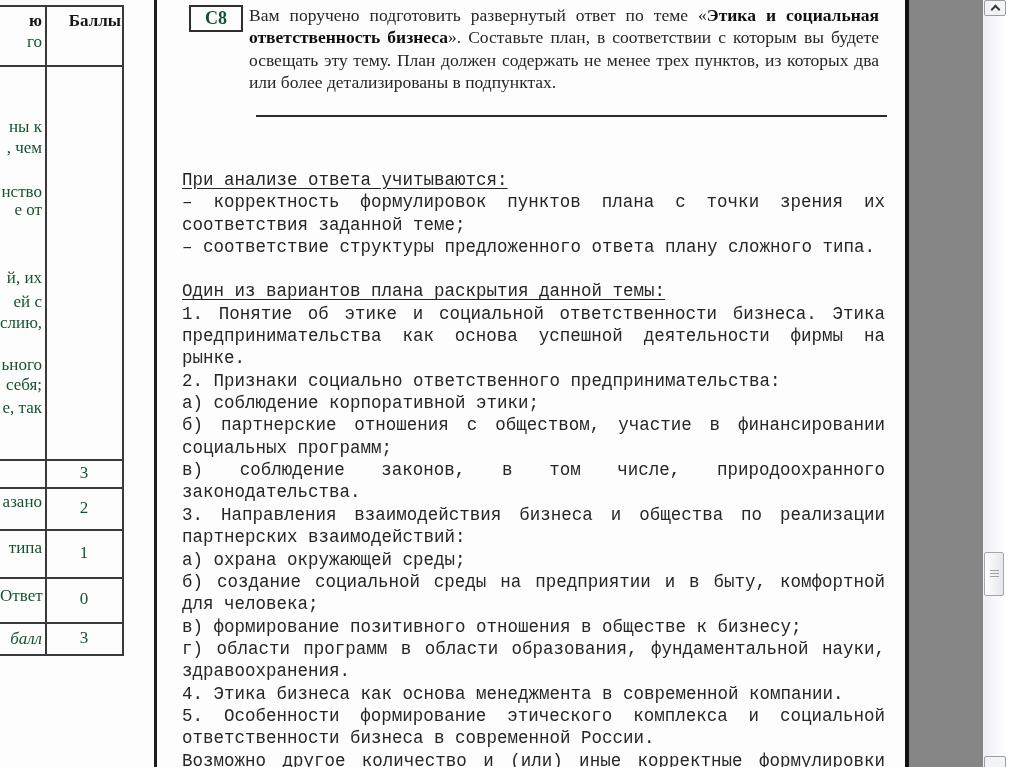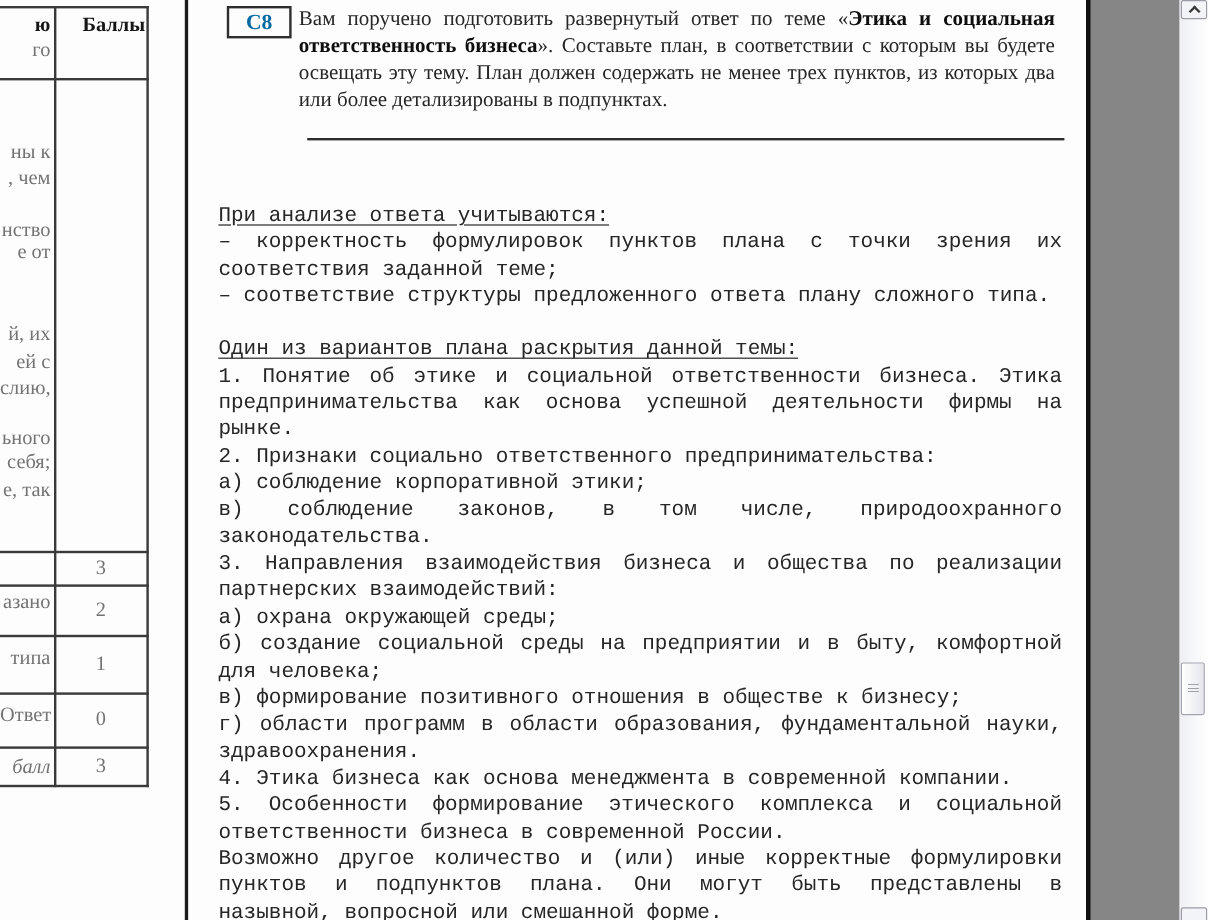--- a/index.html
+++ b/index.html
@@ -27,7 +27,7 @@
   .c8-box {
     position: absolute; left: 32px; top: 5px; width: 54px; height: 27px;
     border: 2px solid #2e2e2e; display: flex; align-items: center; justify-content: center;
-    font-weight: bold; font-size: 18px; color: #0369a1;
+    font-weight: bold; font-size: 18px; color: #14532d;
   }
   .task-text {
     position: absolute; left: 92px; top: 4px; width: 630px;

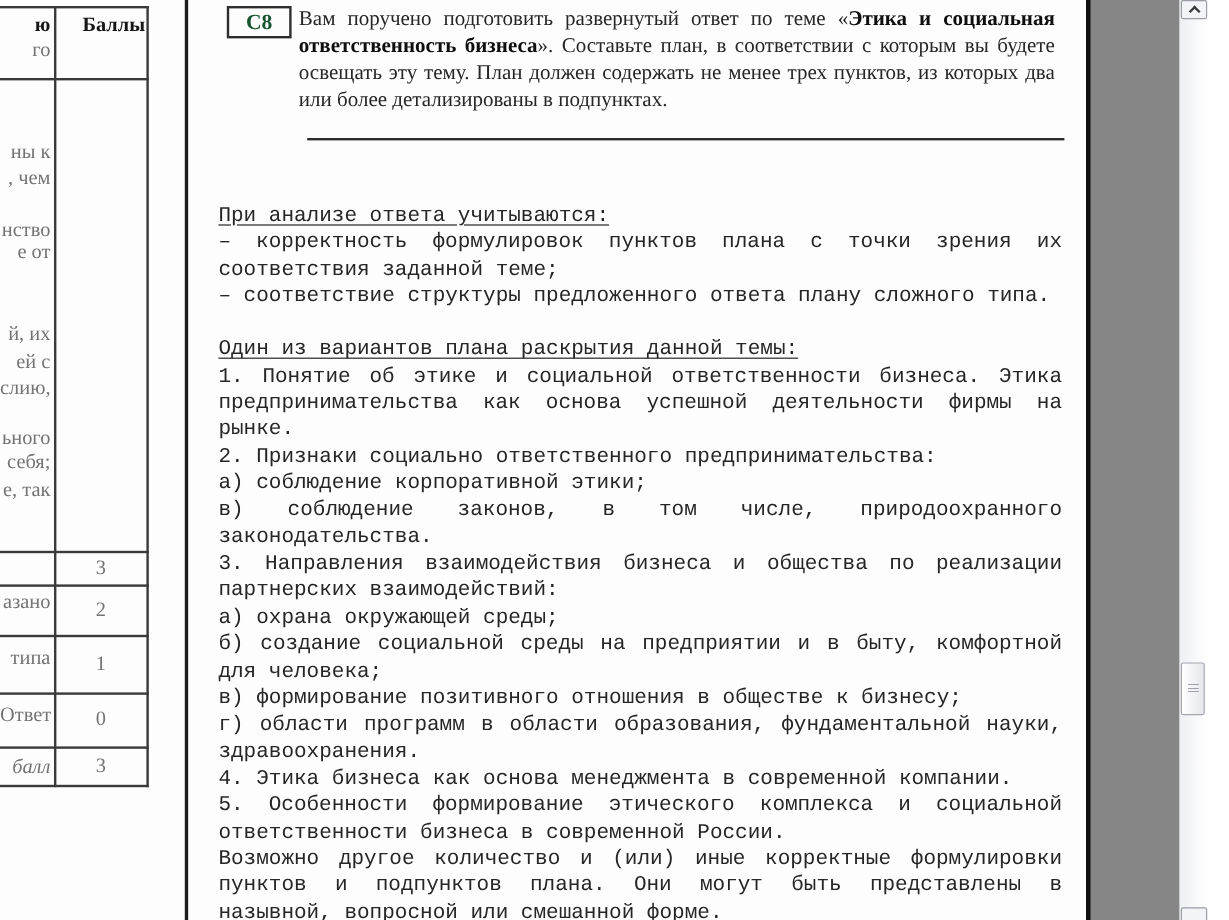--- a/index.html
+++ b/index.html
@@ -13,7 +13,7 @@
   
   .left-page { position: absolute; left: 0; top: 0; width: 155px; height: 767px; background: #fdfdfd; }
   .tline { position: absolute; background: #3a3a3a; }
-  .cell-txt { position: absolute; font-size: 17px; line-height: 20px; color: #737373; white-space: nowrap; }
+  .cell-txt { position: absolute; font-size: 17px; line-height: 20px; color: #14532d; white-space: nowrap; }
   .frag { left: 0; width: 42px; text-align: right; }
   .score { left: 47px; width: 74px; text-align: center; }
   .bold { font-weight: bold; color: #161616; }

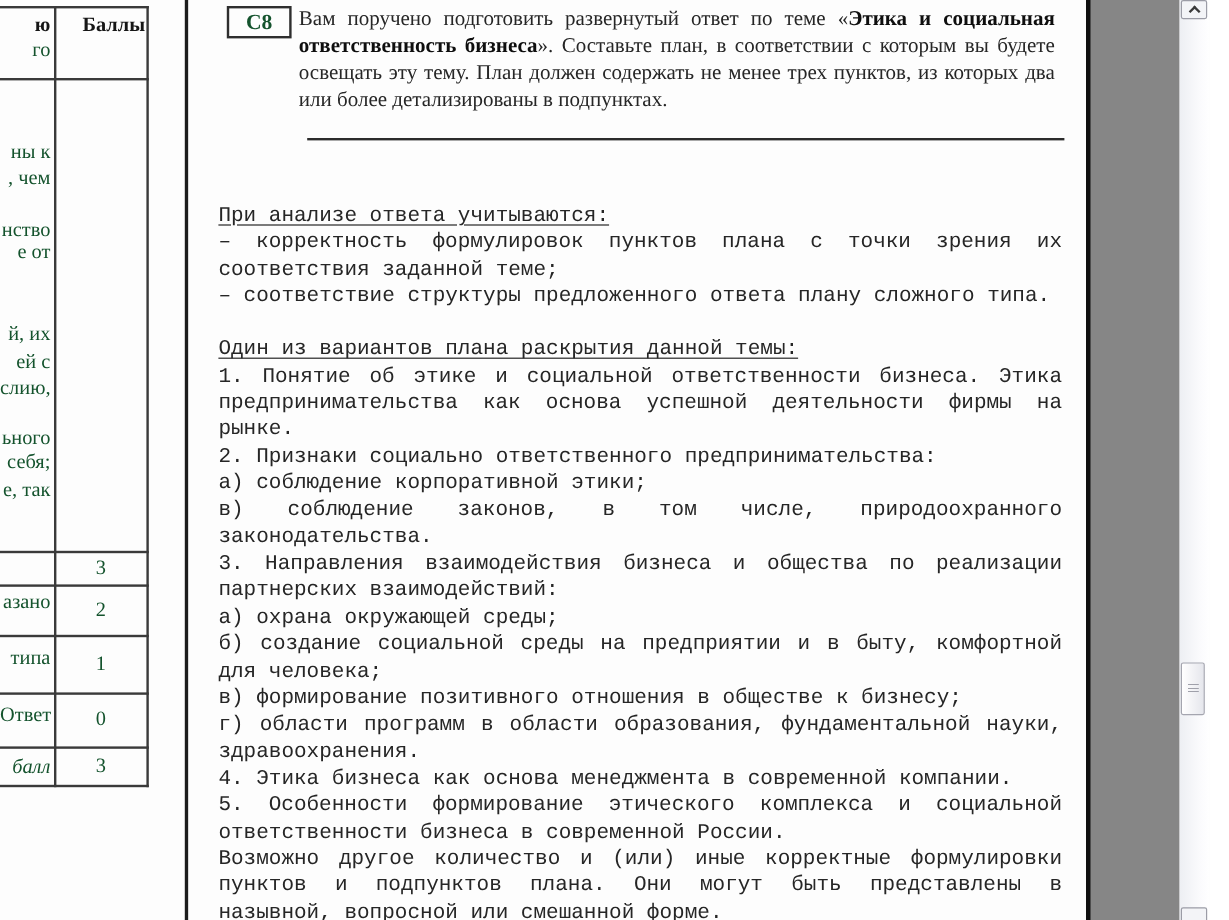--- a/index.html
+++ b/index.html
@@ -131,6 +131,7 @@
       <p>1. Понятие об этике и социальной ответственности бизнеса. Этика предпринимательства как основа успешной деятельности фирмы на рынке.</p>
       <p>2. Признаки социально ответственного предпринимательства:</p>
       <p>а) соблюдение корпоративной этики;</p>
+      <p>б) партнерские отношения с обществом, участие в финансировании социальных программ;</p>
       <p>в) соблюдение законов, в том числе, природоохранного законодательства.</p>
       <p>3. Направления взаимодействия бизнеса и общества по реализации партнерских взаимодействий:</p>
       <p>а) охрана окружающей среды;</p>

